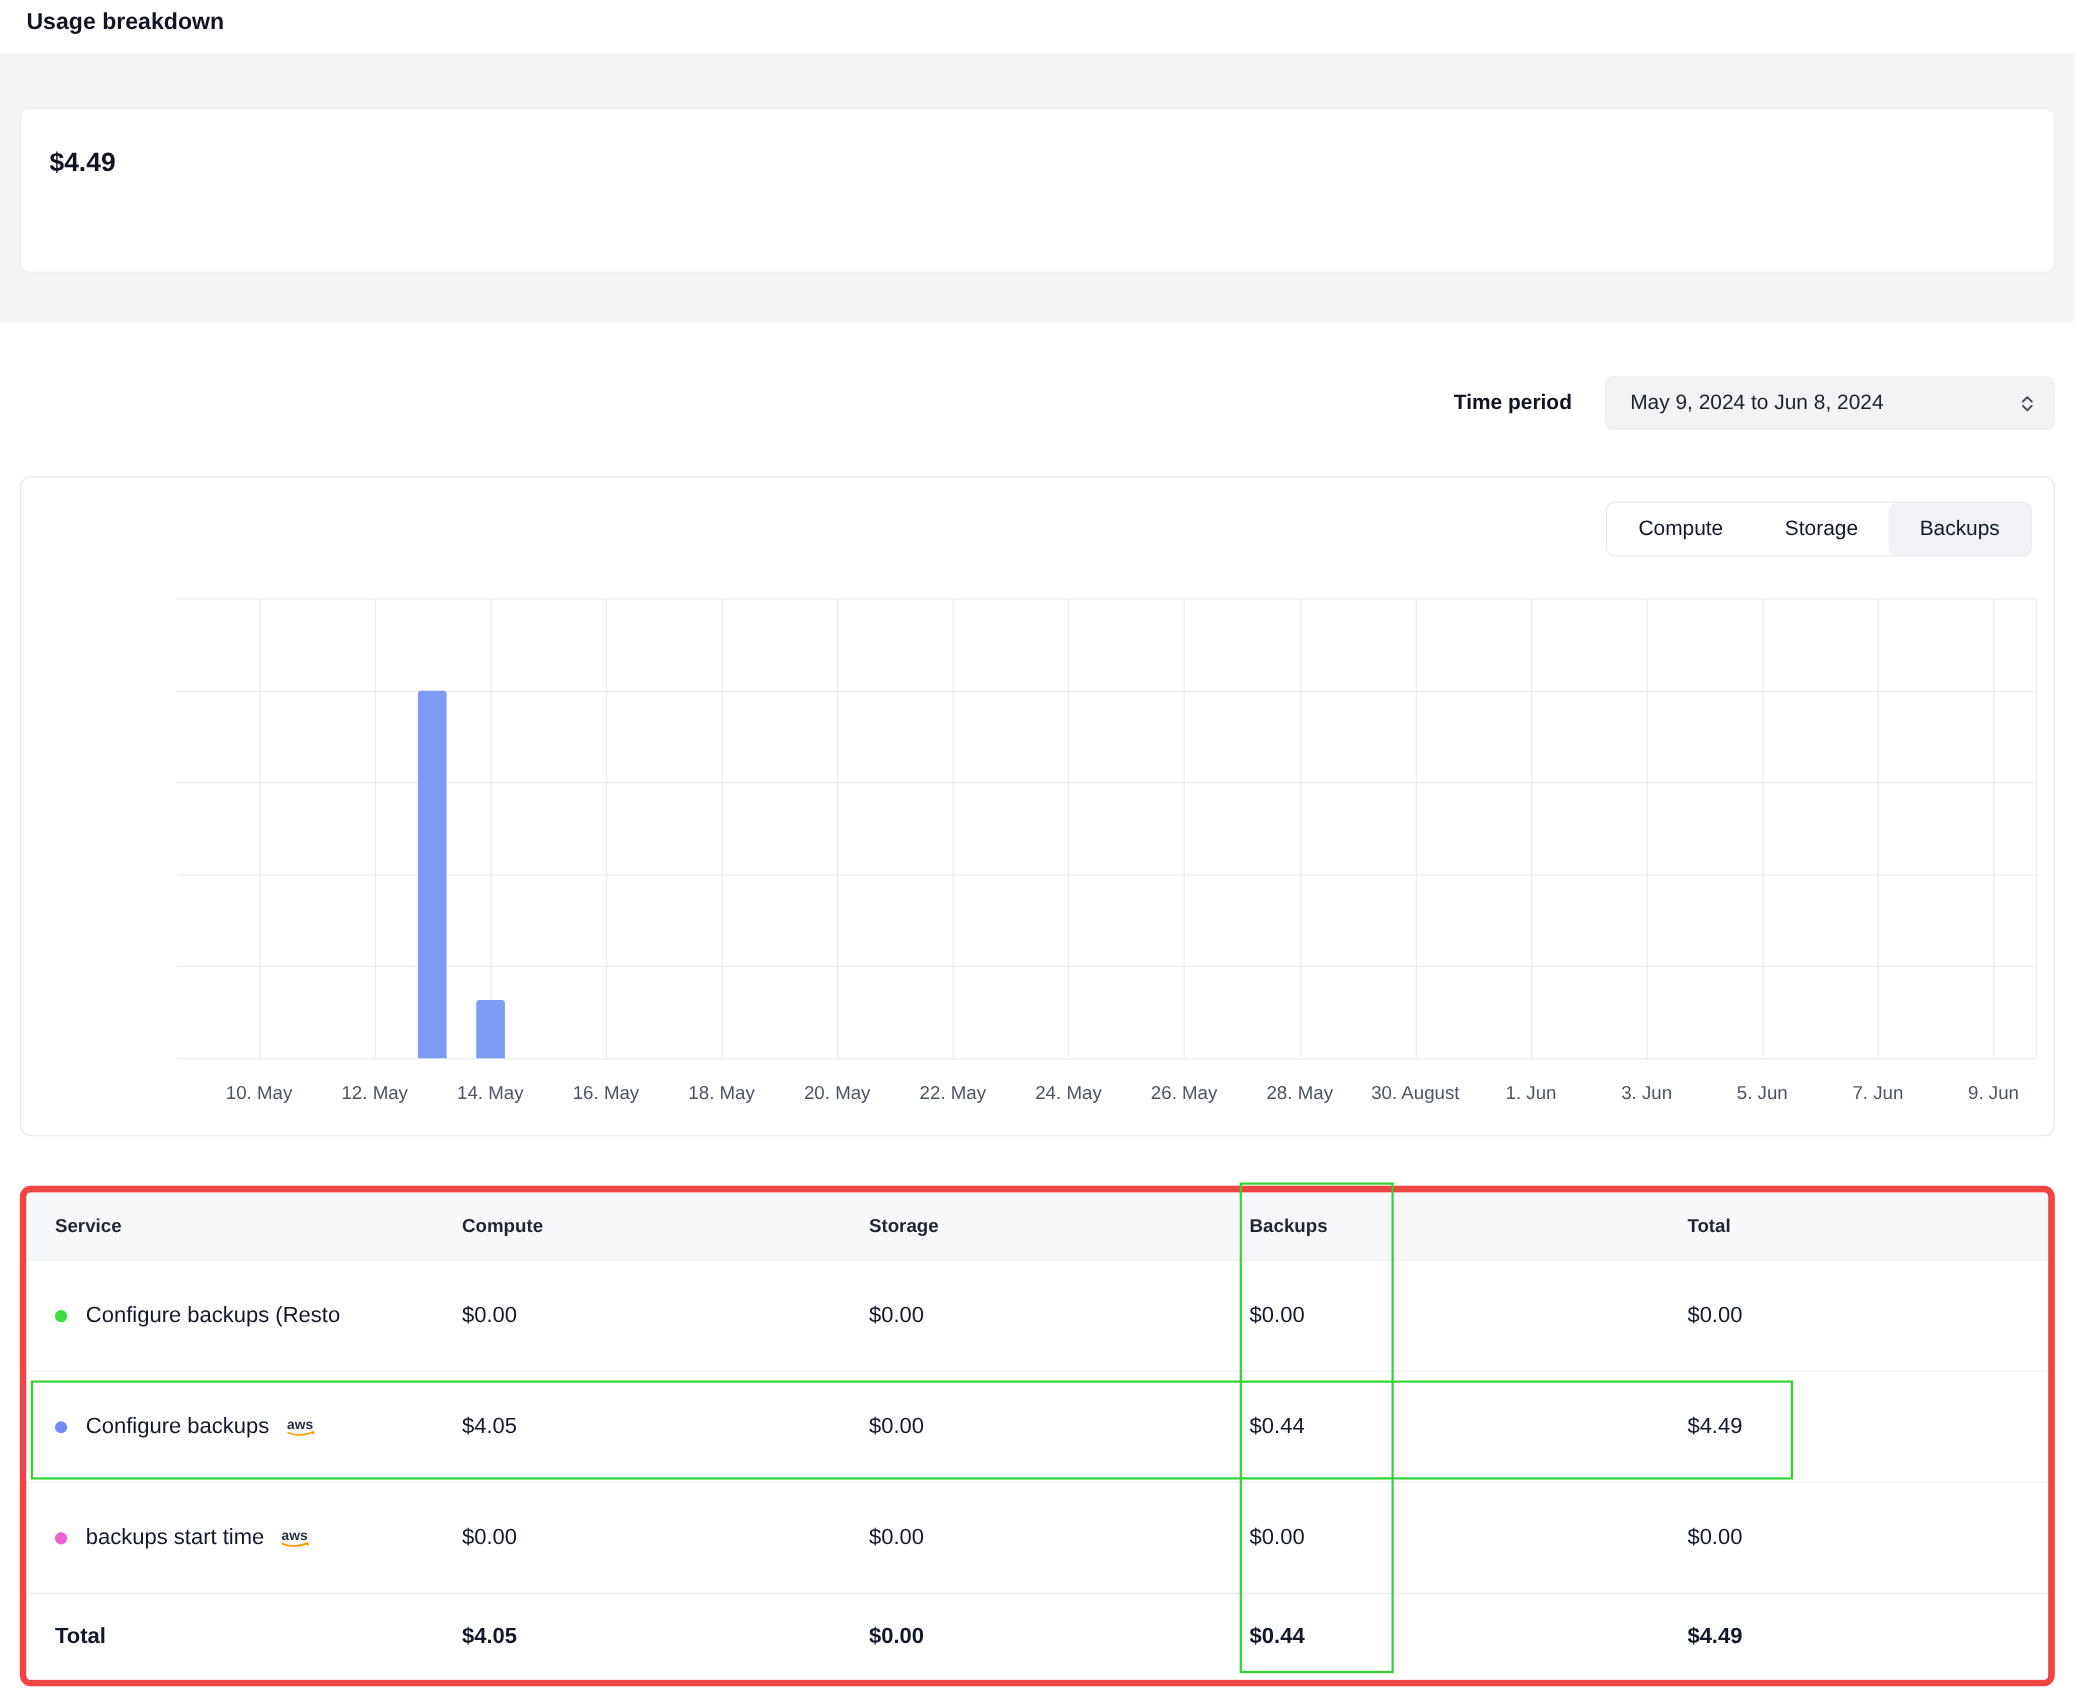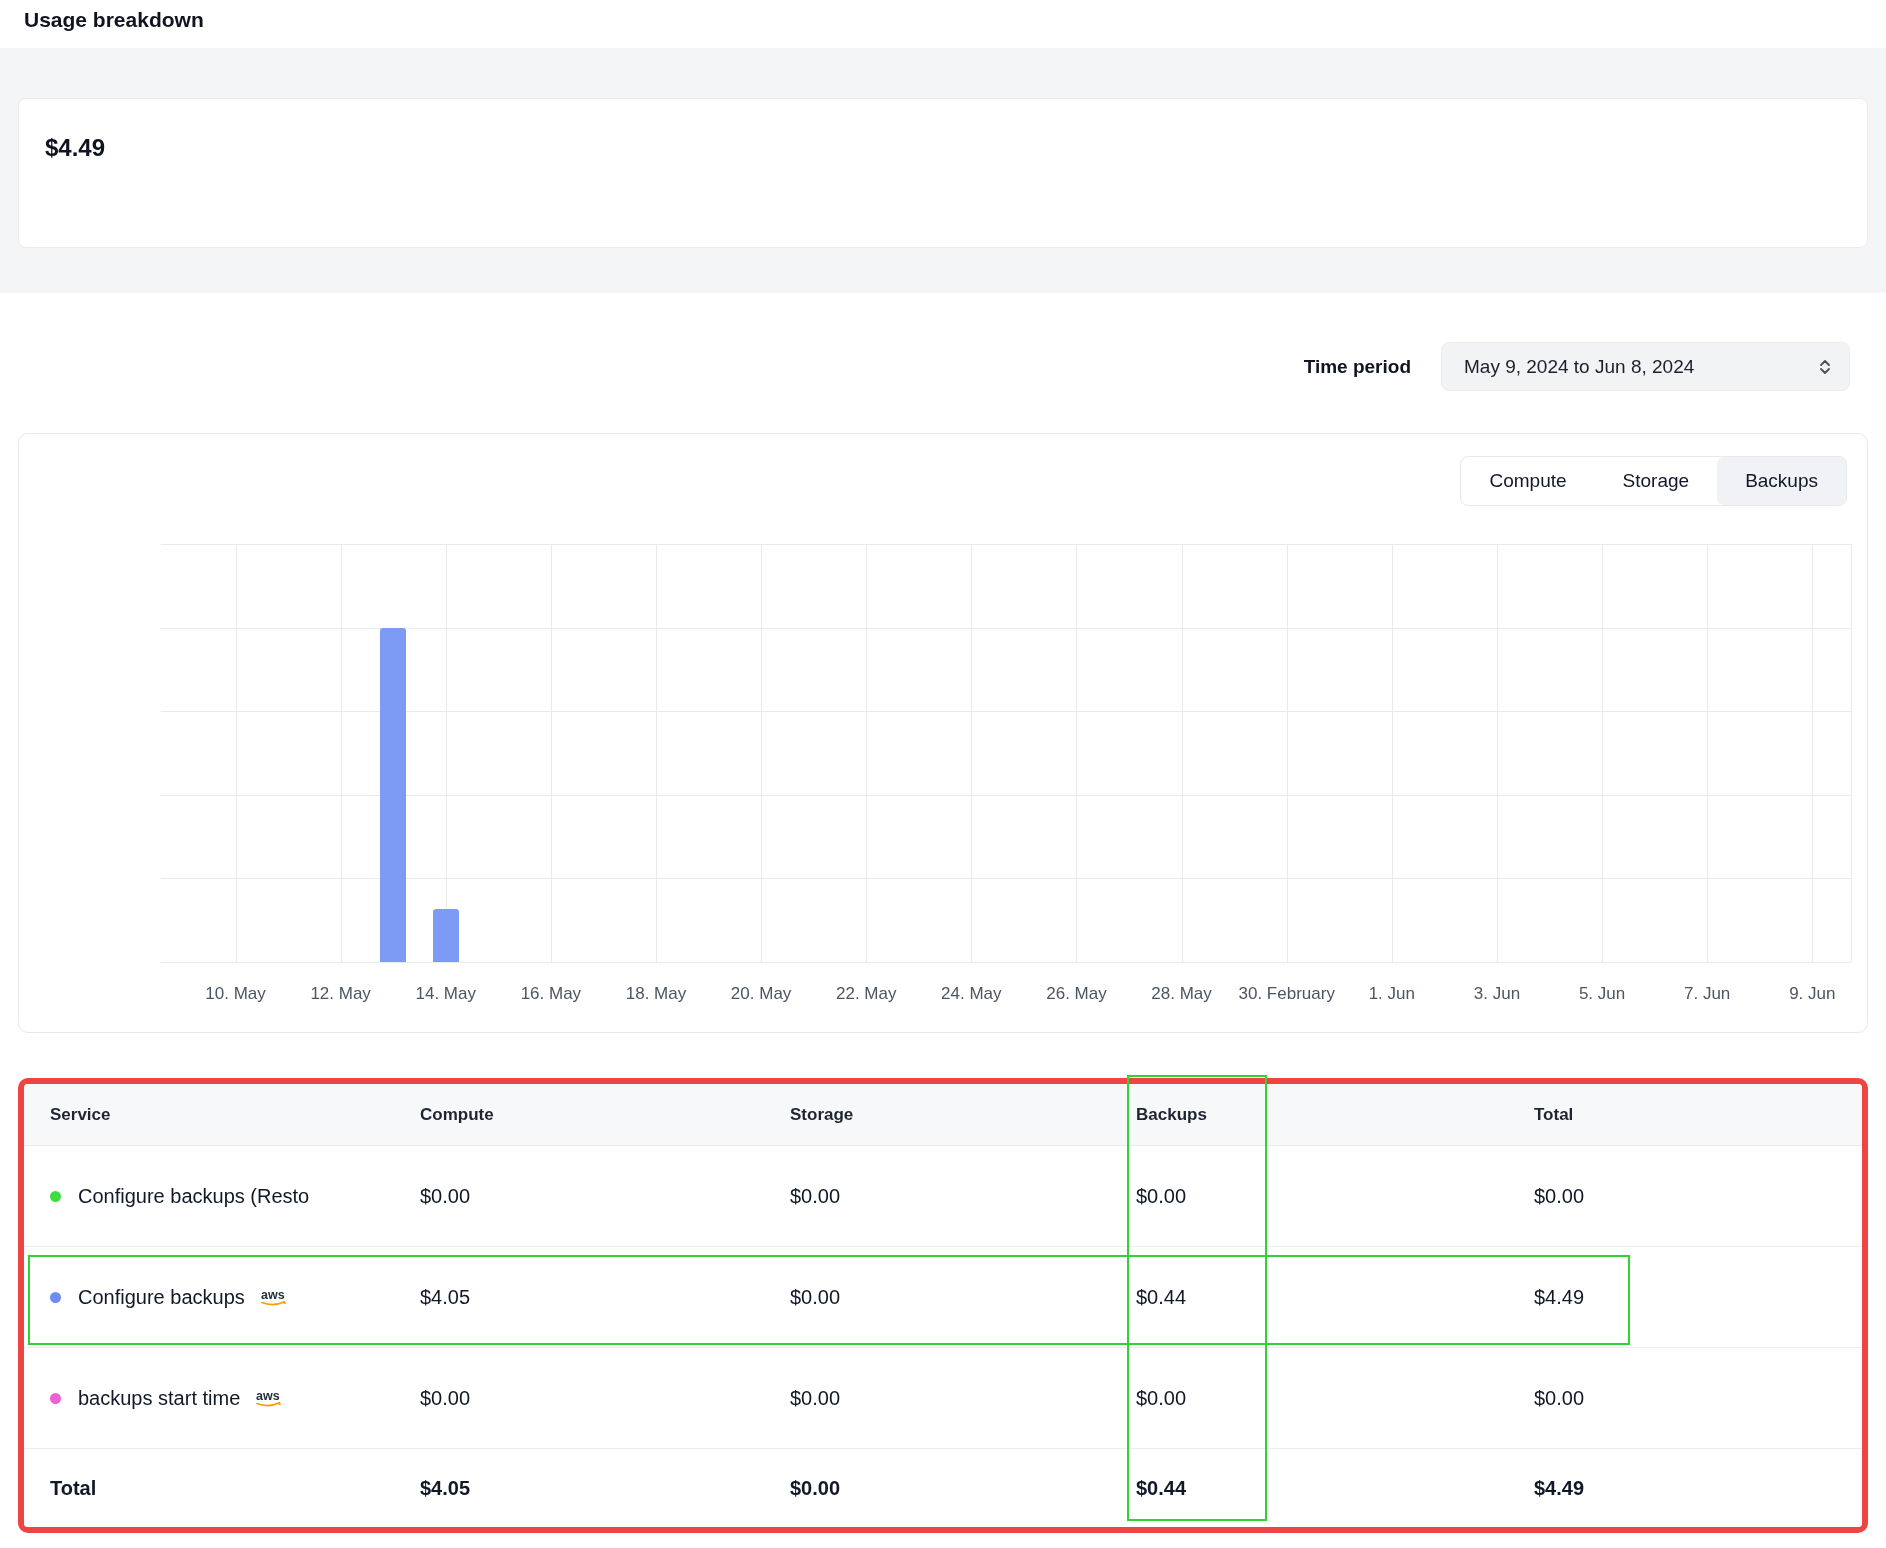--- a/index.html
+++ b/index.html
@@ -34,7 +34,7 @@
     justify-content: flex-end;
     align-items: center;
     gap: 30px;
-    margin: 49px 36px 0;
+    margin: 49px 18px 0;
     height: 49px;
   }
   .tp-label { font-size: 19px; font-weight: 700; color: #0f1420; }

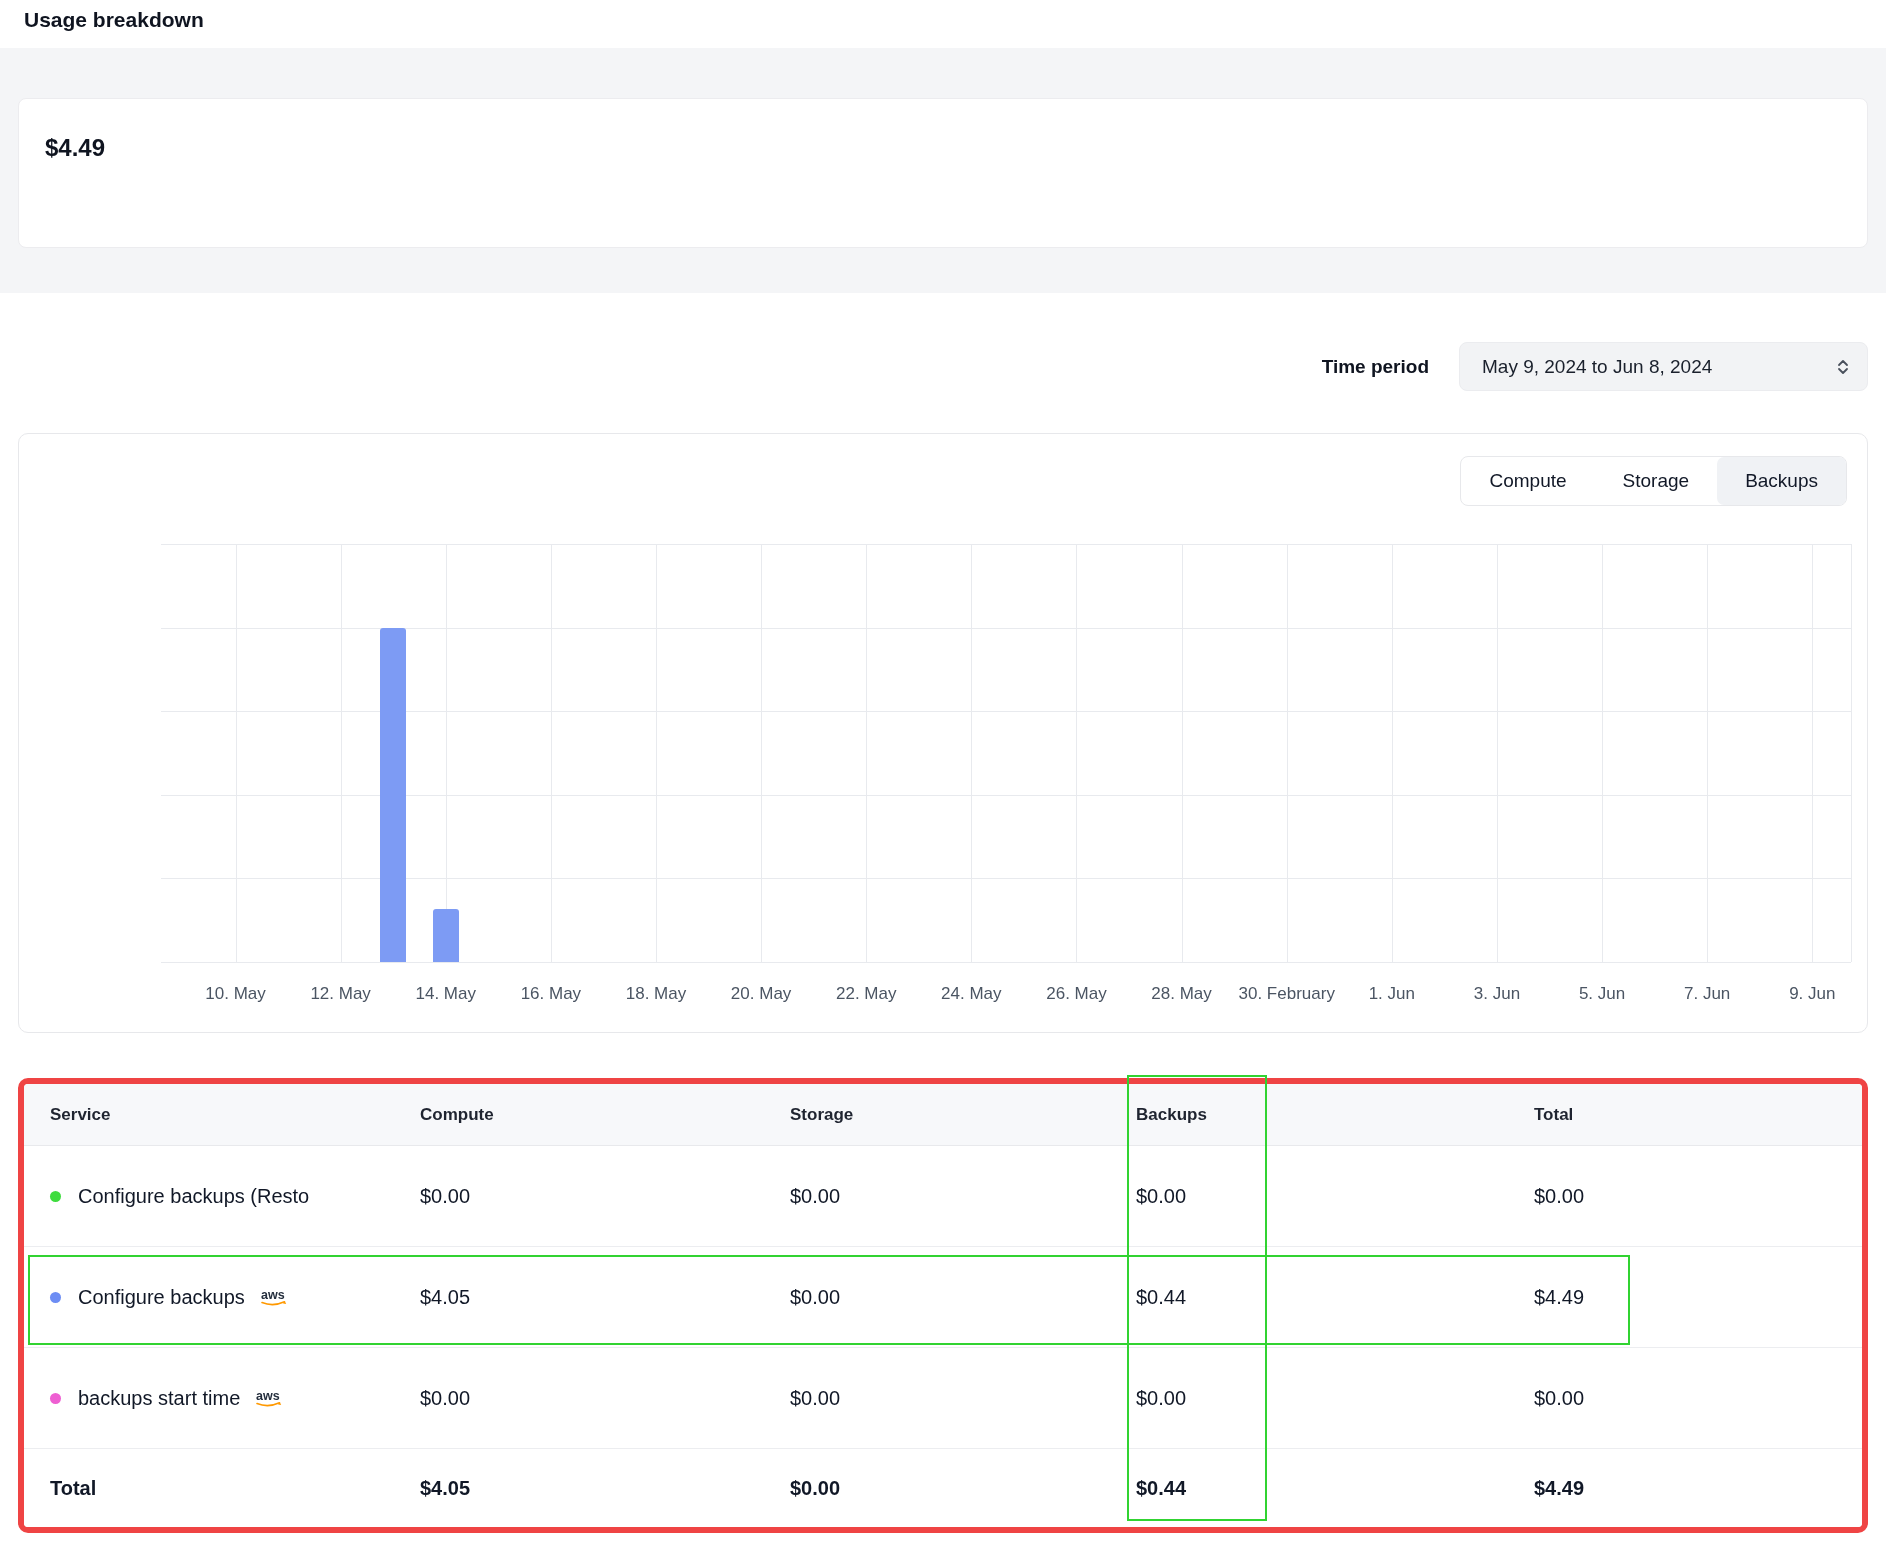--- a/index.html
+++ b/index.html
@@ -210,7 +210,7 @@
       <div class="xlabel" style="left: 47.95%;">24. May</div>
       <div class="xlabel" style="left: 54.17%;">26. May</div>
       <div class="xlabel" style="left: 60.39%;">28. May</div>
-      <div class="xlabel" style="left: 66.61%;">30. February</div>
+      <div class="xlabel" style="left: 66.61%;">30. August</div>
       <div class="xlabel" style="left: 72.83%;">1. Jun</div>
       <div class="xlabel" style="left: 79.05%;">3. Jun</div>
       <div class="xlabel" style="left: 85.27%;">5. Jun</div>

